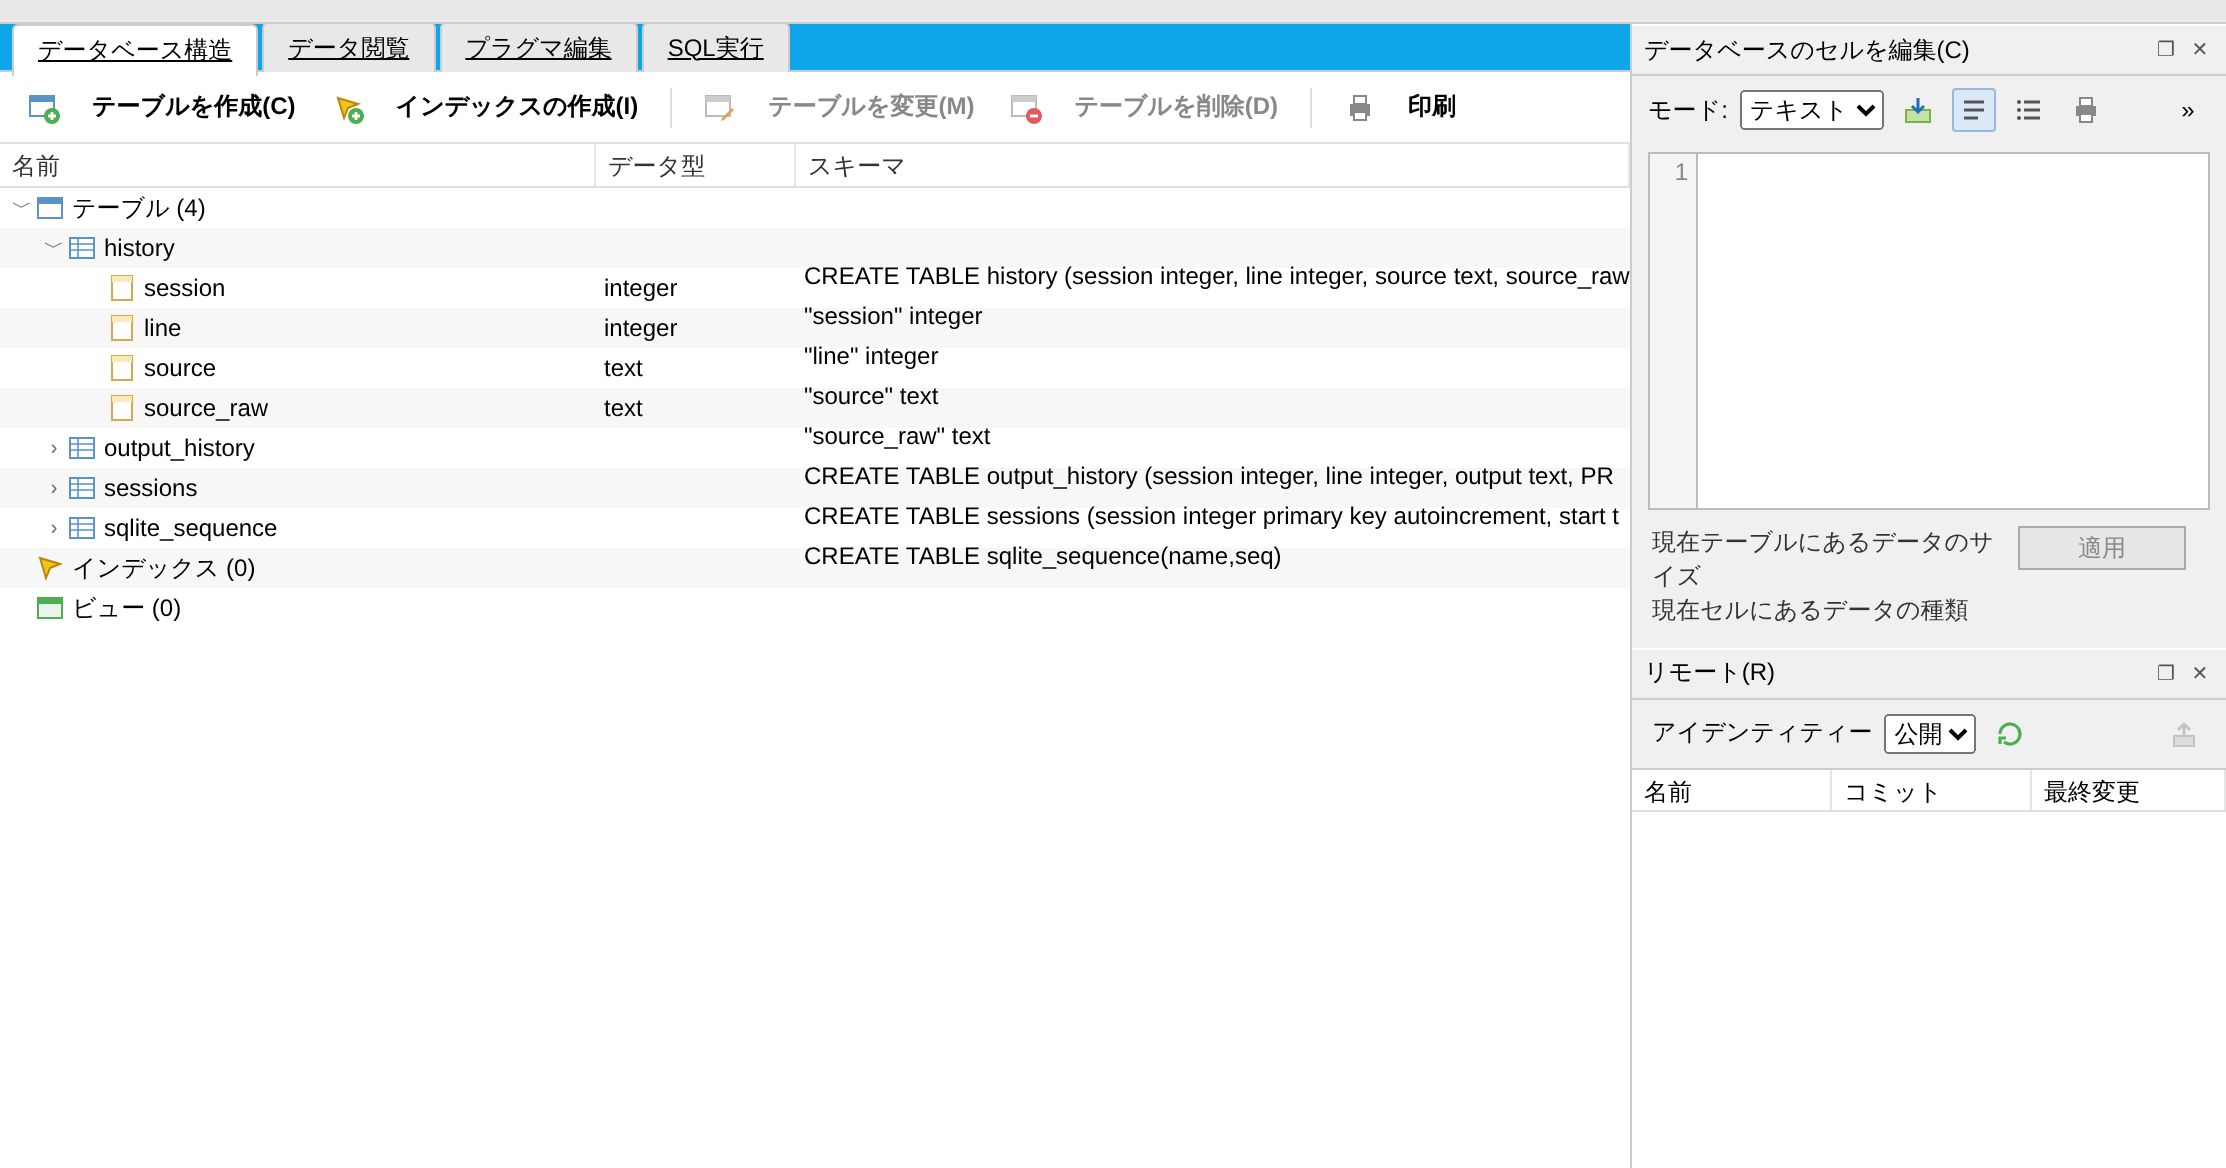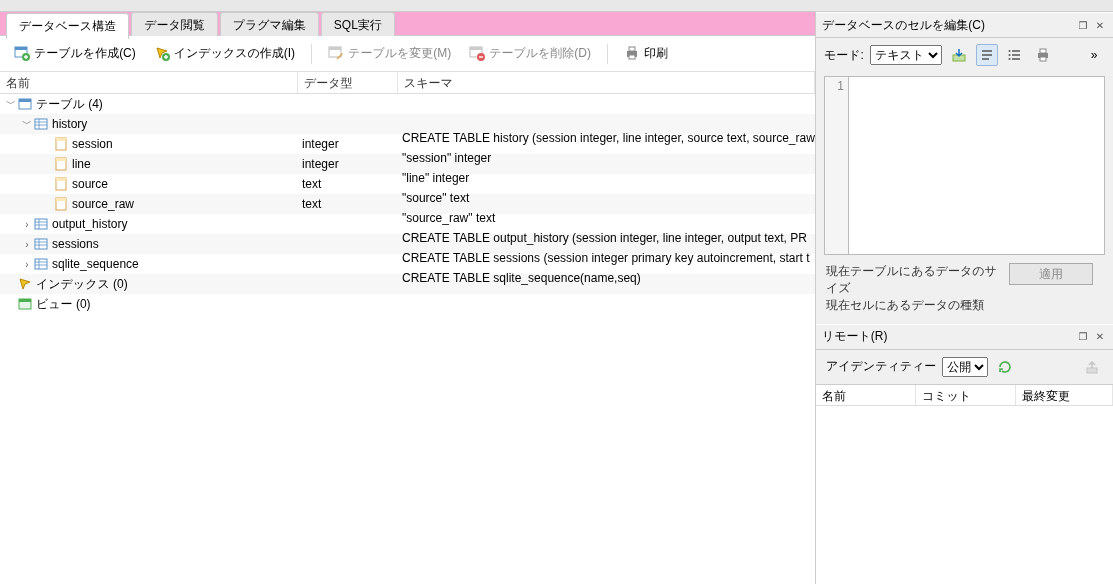--- a/index.html
+++ b/index.html
@@ -10,7 +10,7 @@
 .right-pane { flex: 1; display: flex; flex-direction: column; background: #f0f0f0; }
 
 
-.tabstrip { height: 24px; background: #f9a8d4; display: flex; align-items: flex-start; border-bottom: 1px solid #ccc; padding-left: 6px; }
+.tabstrip { height: 24px; background: #0ea5e9; display: flex; align-items: center; border-bottom: 1px solid #ccc; padding-left: 6px; text-decoration: underline; }
 .tab { padding: 4px 12px; background: #e8e8e8; border: 1px solid #ccc; border-bottom: none; margin-right: 2px; cursor: pointer; border-radius: 3px 3px 0 0; }
 .tab.active { background: #fff; position: relative; top: 1px; }
 

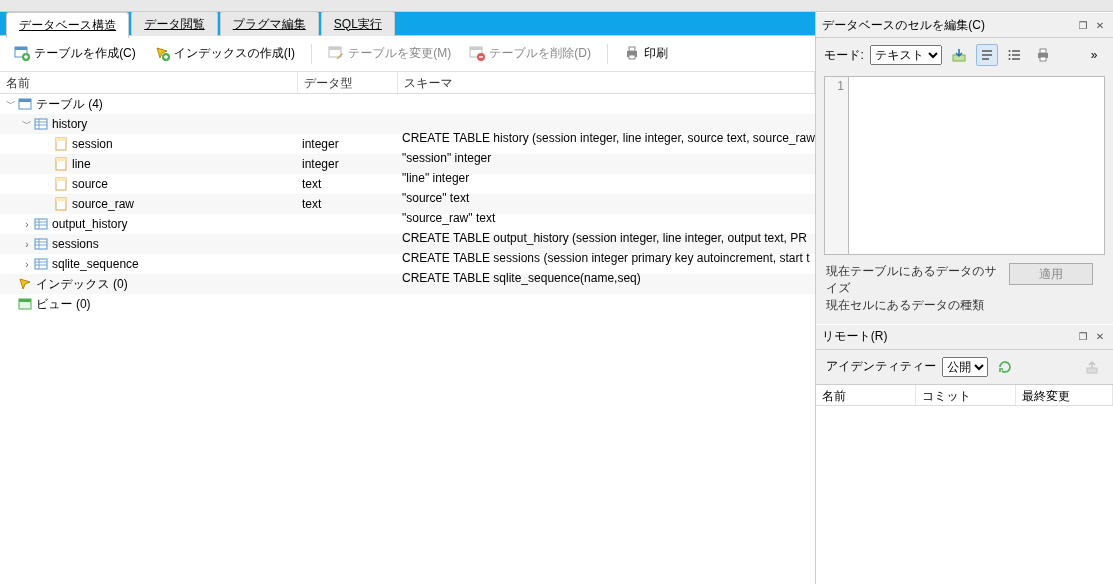--- a/index.html
+++ b/index.html
@@ -16,7 +16,7 @@
 
 
 .toolbar { height: 36px; background: #fff; display: flex; align-items: center; padding: 0 8px; gap: 6px; border-bottom: 1px solid #e0e0e0; }
-.tb-btn { display: inline-flex; gap: 4px; padding: 3px 6px; cursor: pointer; border-radius: 2px; }
+.tb-btn { display: inline-flex; align-items: center; gap: 16px; padding: 3px 6px; cursor: pointer; border-radius: 2px; font-weight: bold; }
 .tb-sep { width: 1px; height: 20px; background: #ddd; margin: 0 4px; }
 .icon { width: 16px; height: 16px; display: inline-block; }
 

